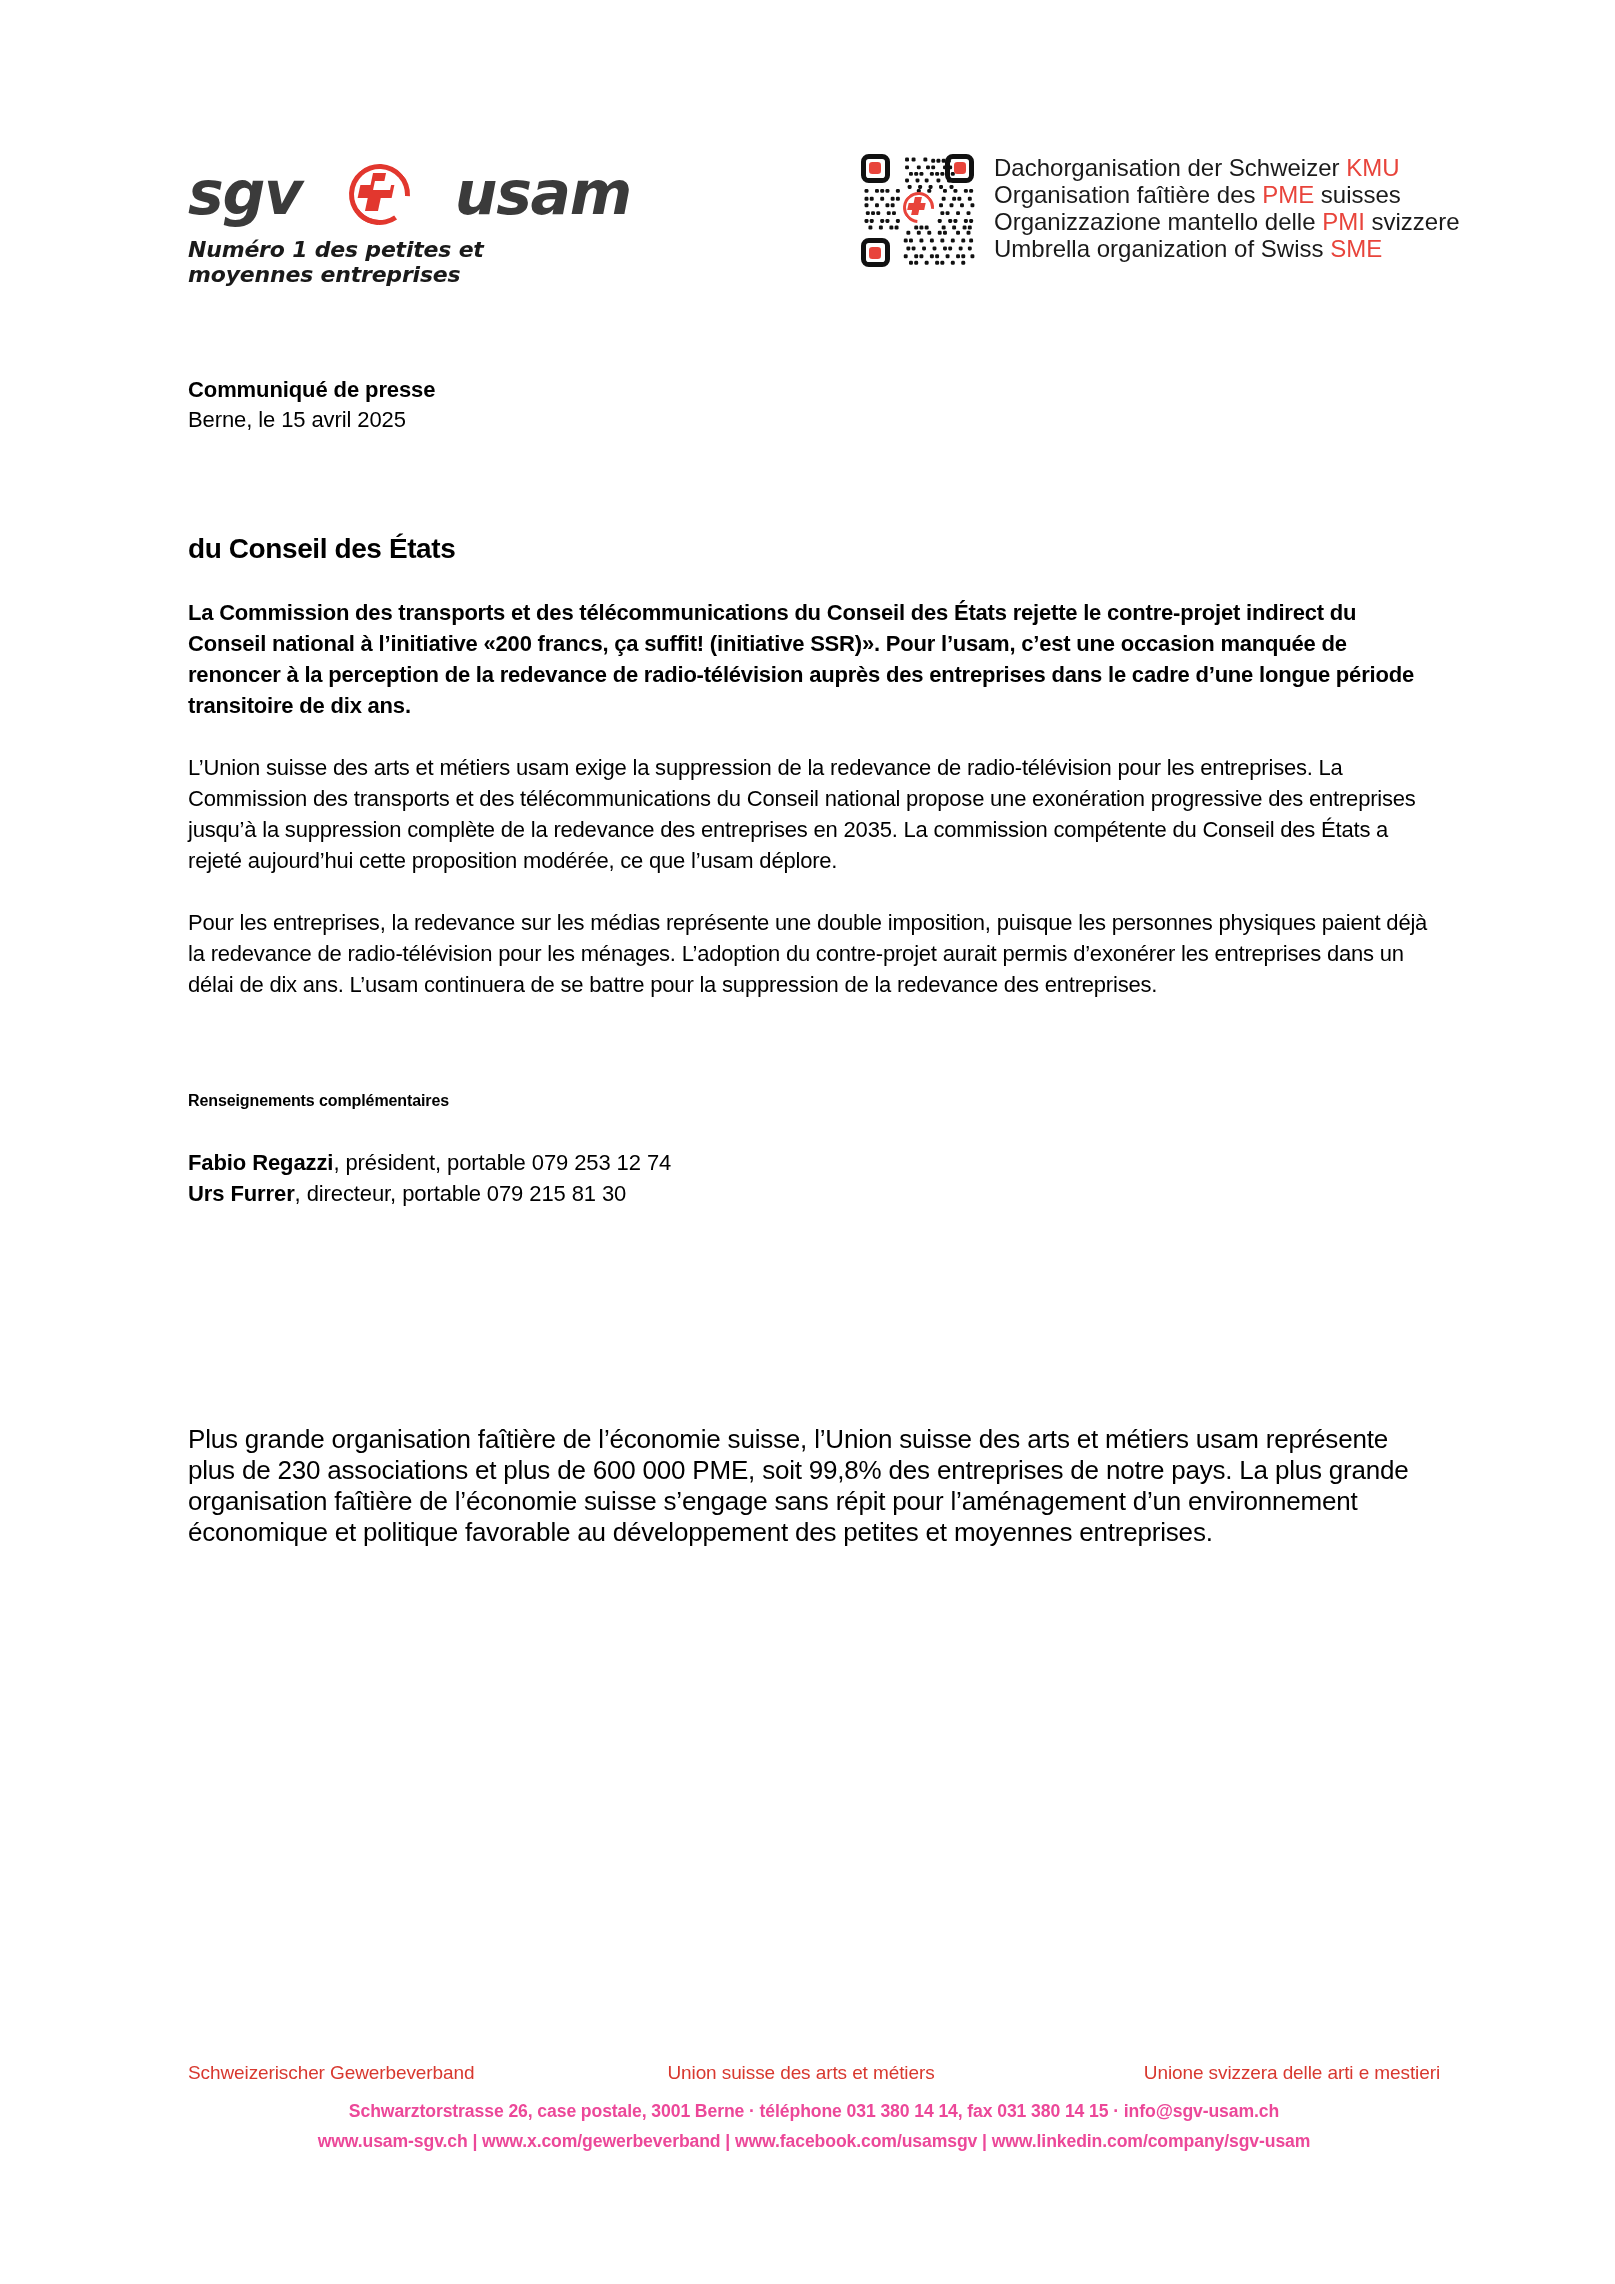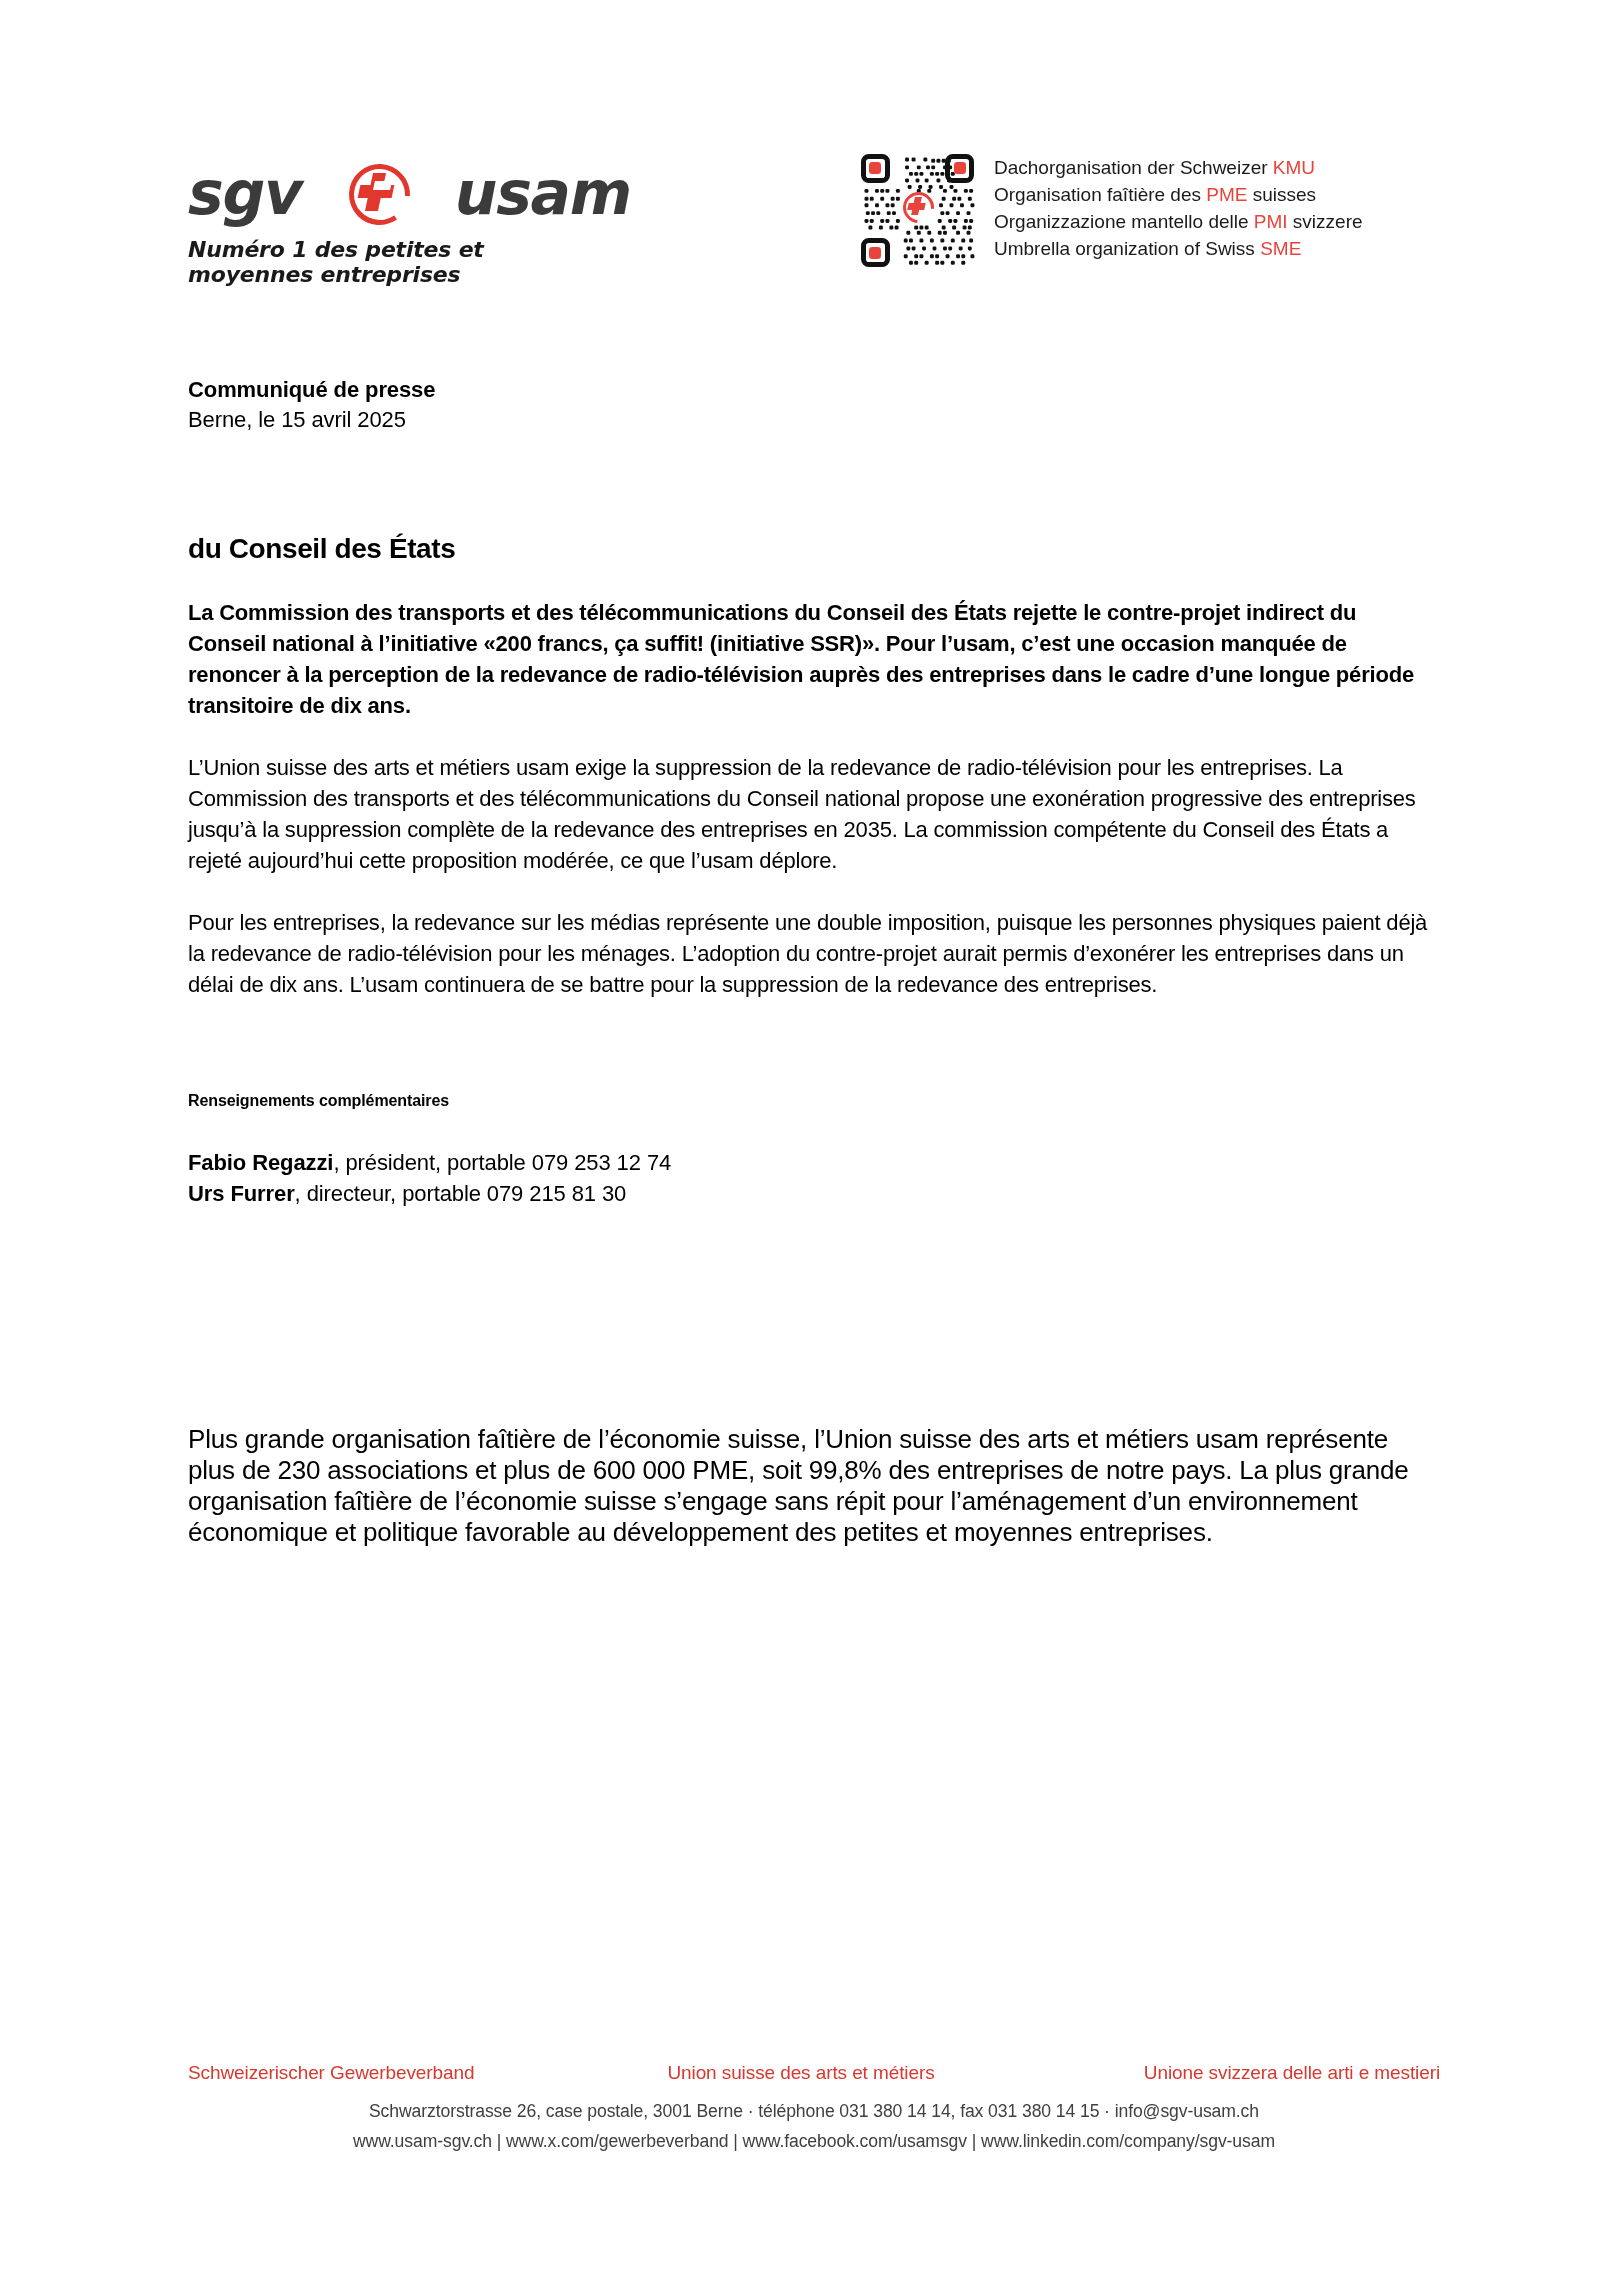--- a/index.html
+++ b/index.html
@@ -184,7 +184,7 @@
     padding-top: 2.6px;
   }
   .qr-tagline {
-    font-size: 19px;
+    font-size: 24px;
     line-height: 27px;
     color: #1a1a1a;
     white-space: nowrap;

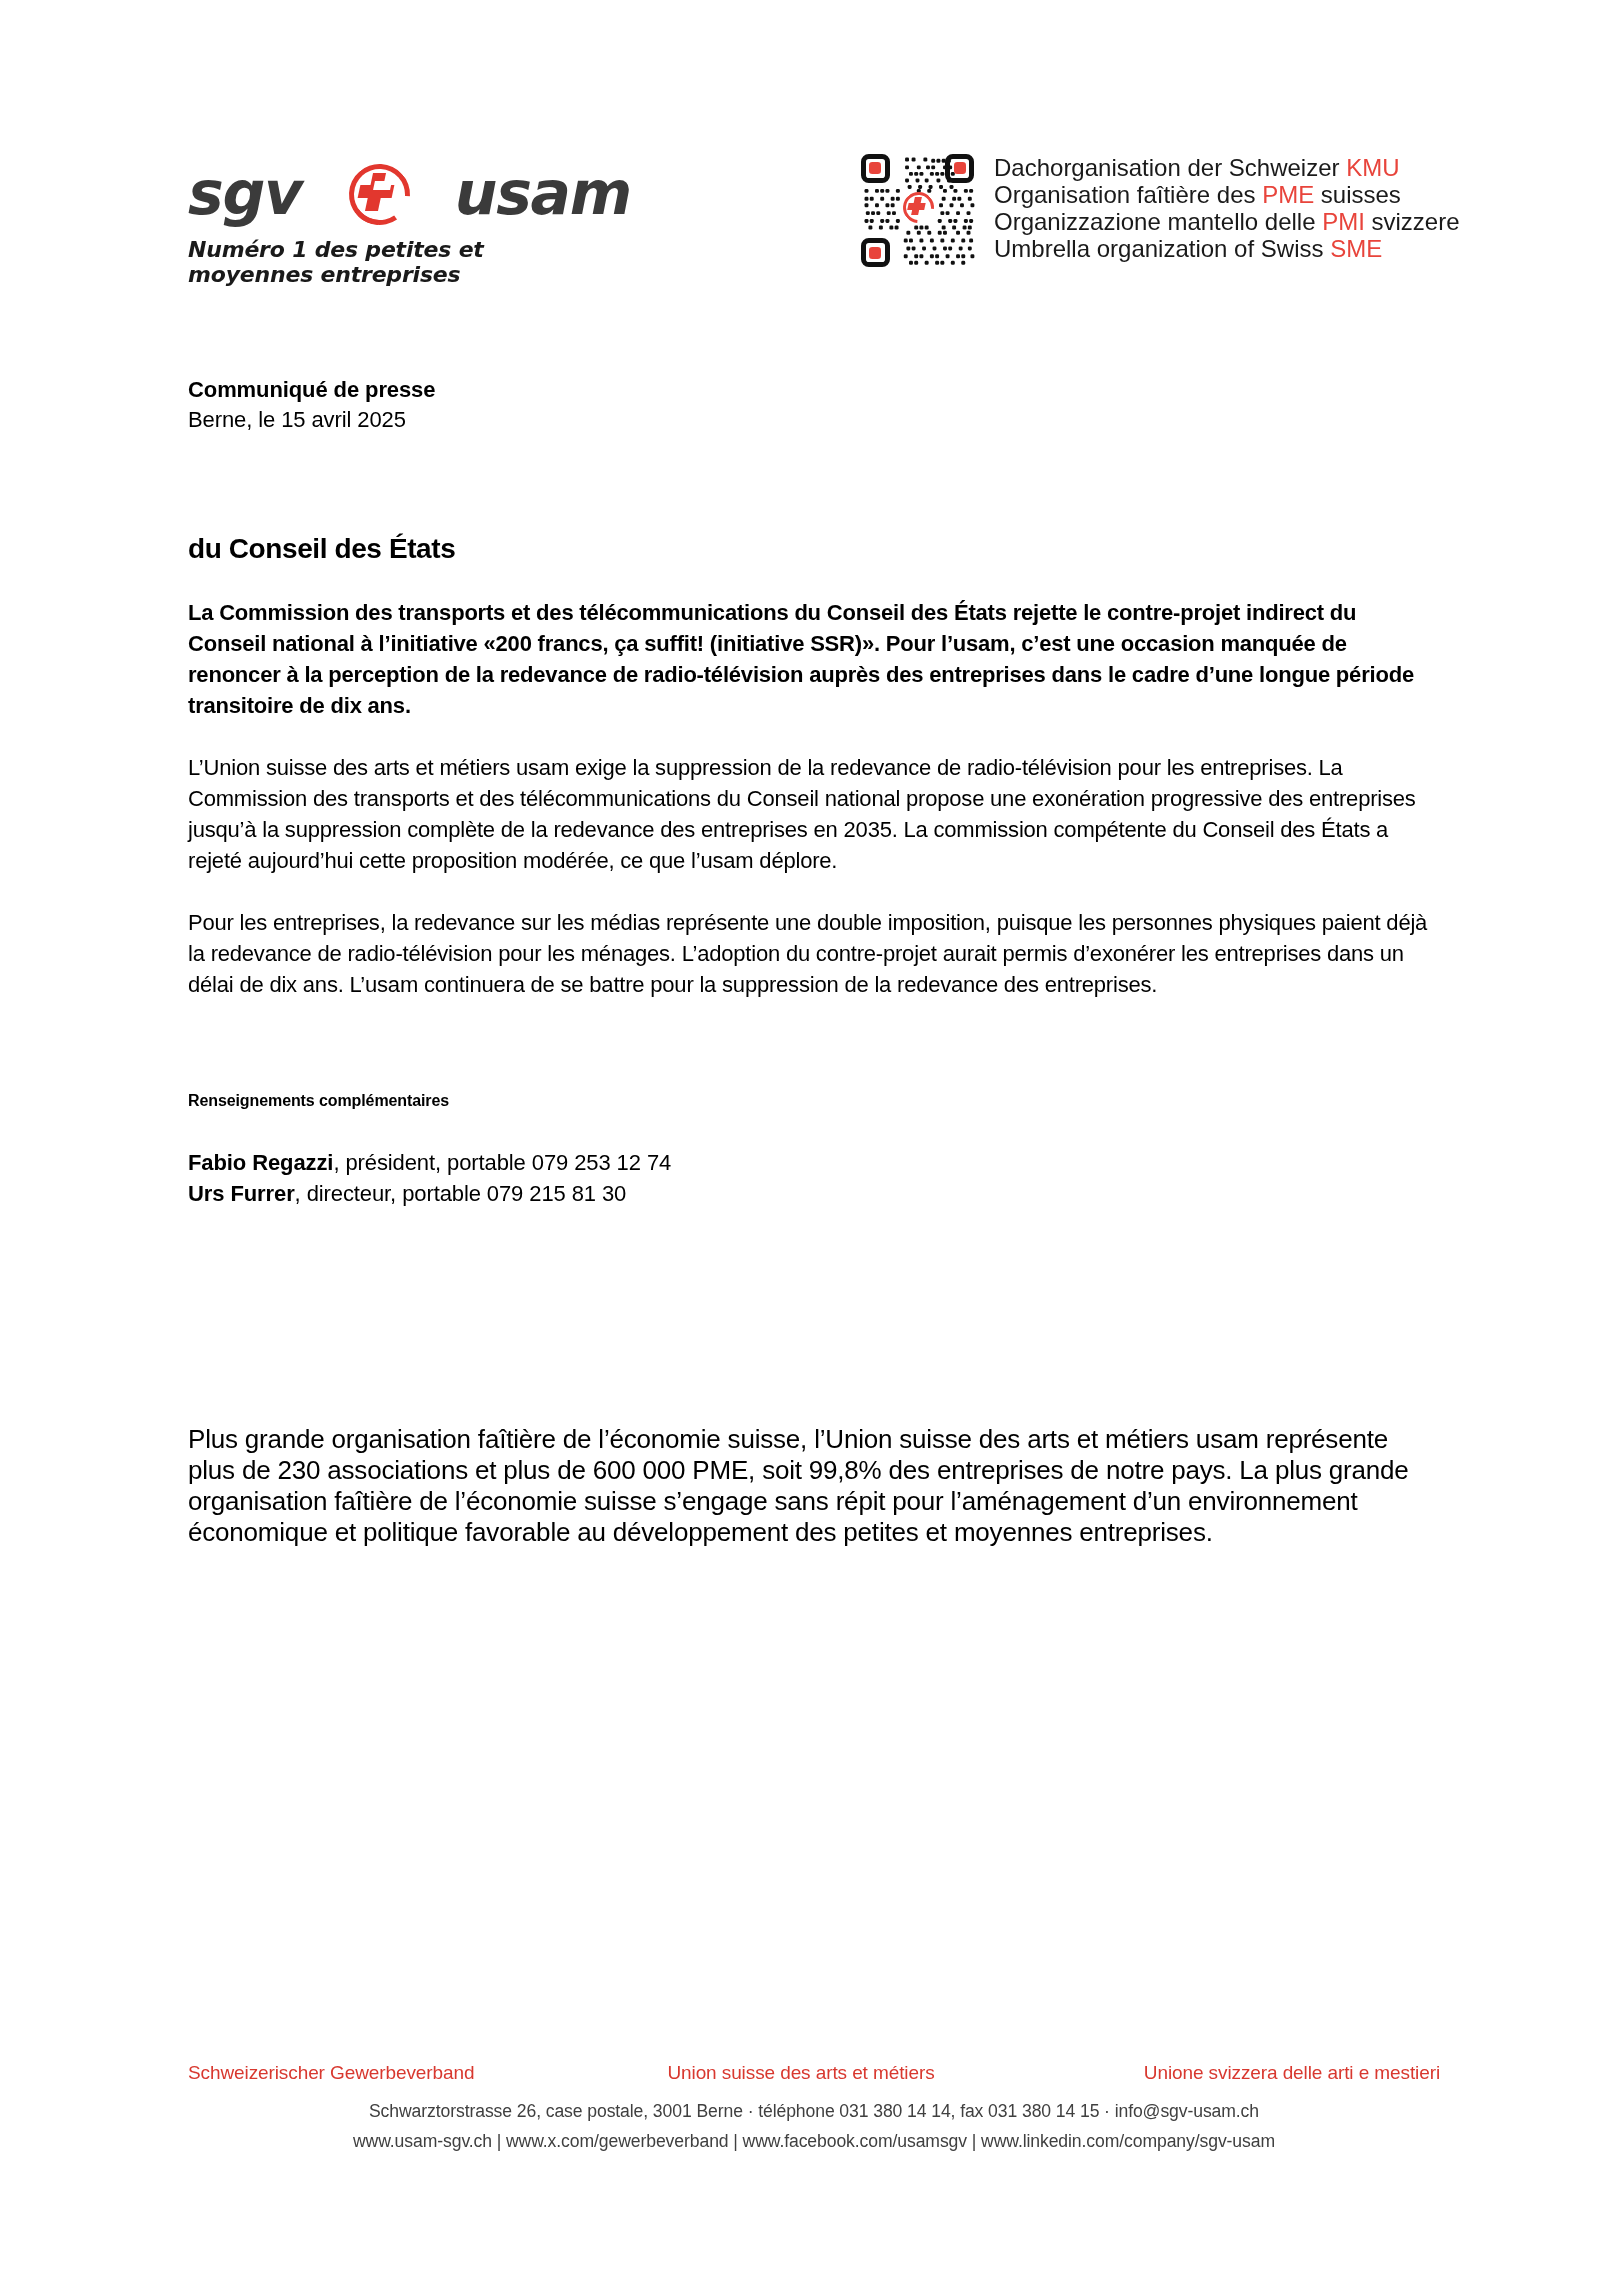--- a/index.html
+++ b/index.html
@@ -282,8 +282,9 @@
     text-align: center;
     font-size: 17.6px;
     line-height: 30px;
-    color: #404040;
+    color: #ec4899;
     letter-spacing: -0.1px;
+    font-weight: bold;
   }
   .footer-line.first { margin-top: 10.4px; }
 </style>

